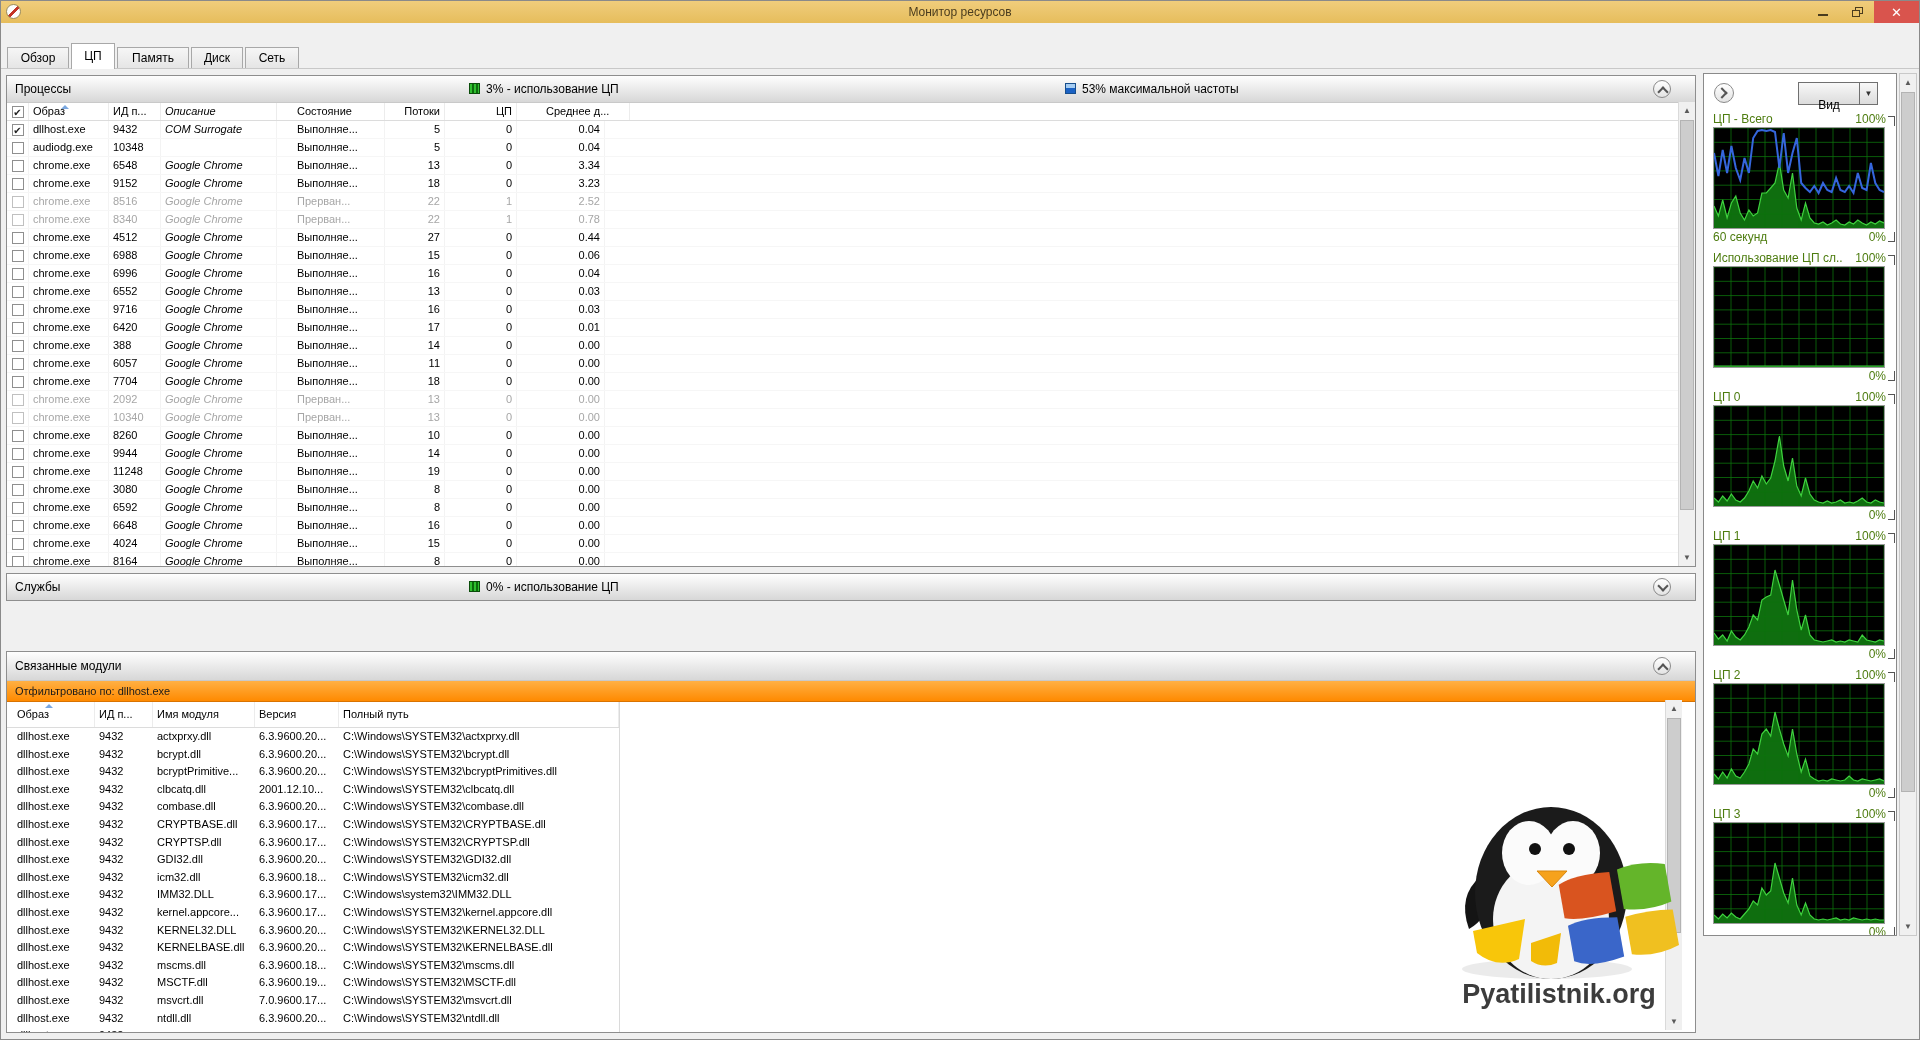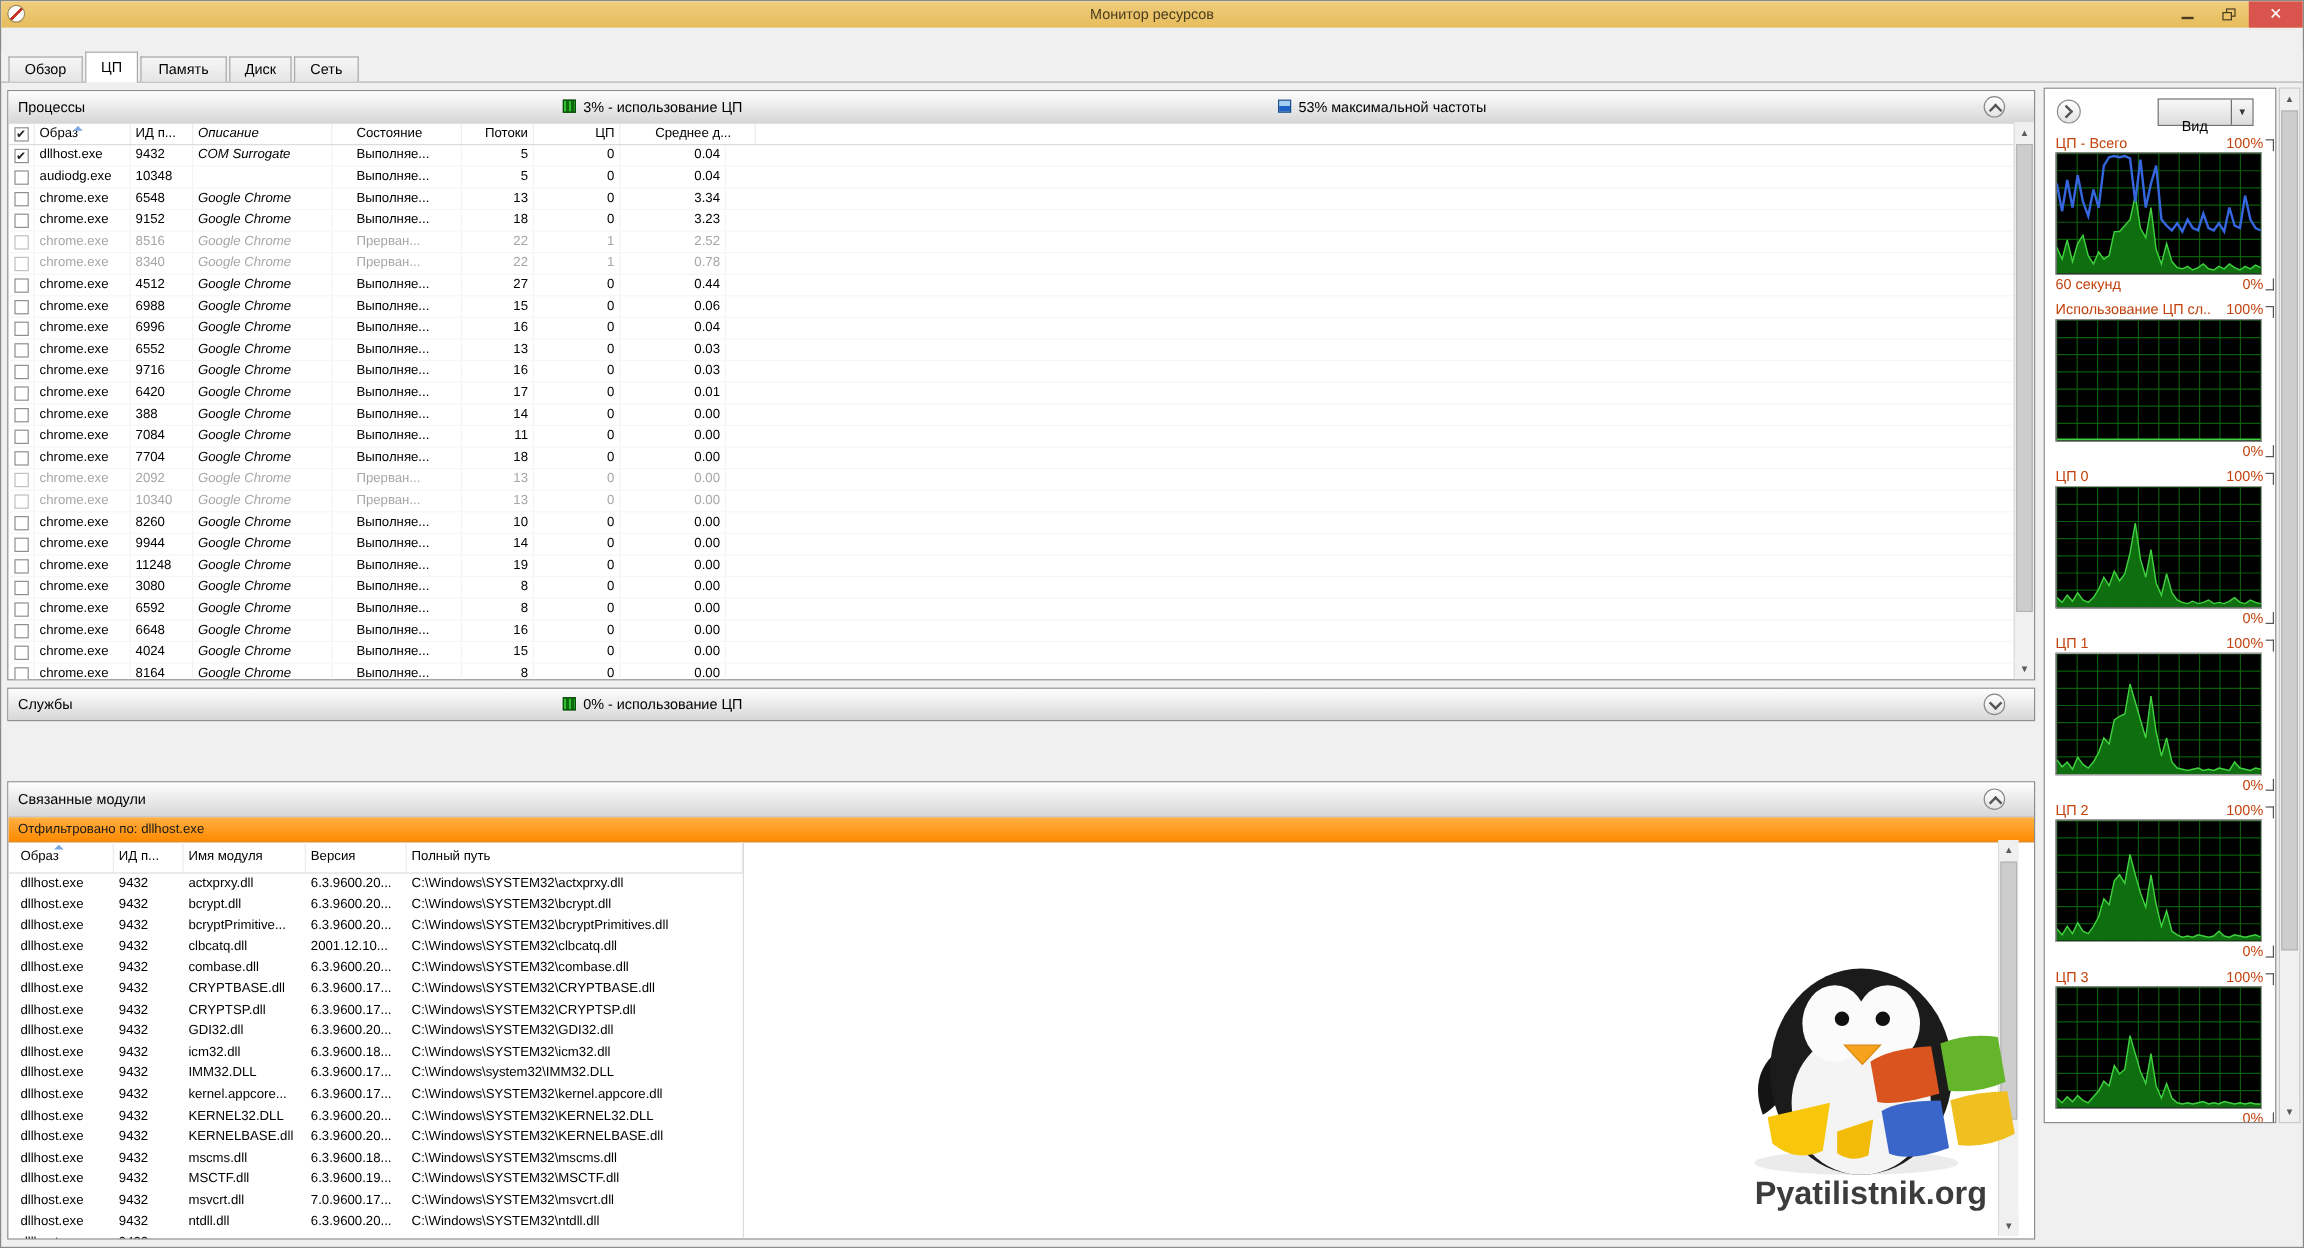--- a/index.html
+++ b/index.html
@@ -79,7 +79,7 @@
   .view-arrow{width:17px;border-left:1px solid #707070;text-align:center;line-height:21px;font-size:8px;color:#333;}
   #graphs{position:absolute;left:9px;top:38px;width:182px;}
   .gblock{margin-bottom:6px;}
-  .grow{display:flex;justify-content:space-between;height:15px;line-height:15px;font-size:12px;color:#c2410c;}
+  .grow{display:flex;justify-content:space-between;height:15px;line-height:15px;font-size:12px;color:#4d7c0f;}
   .gbox{width:172px;height:102px;border:1px solid #9a9a9a;box-sizing:border-box;background:#000;}
   .gbox svg{display:block;width:170px;height:100px;}
   .gtitle{max-width:130px;overflow:hidden;white-space:nowrap;}

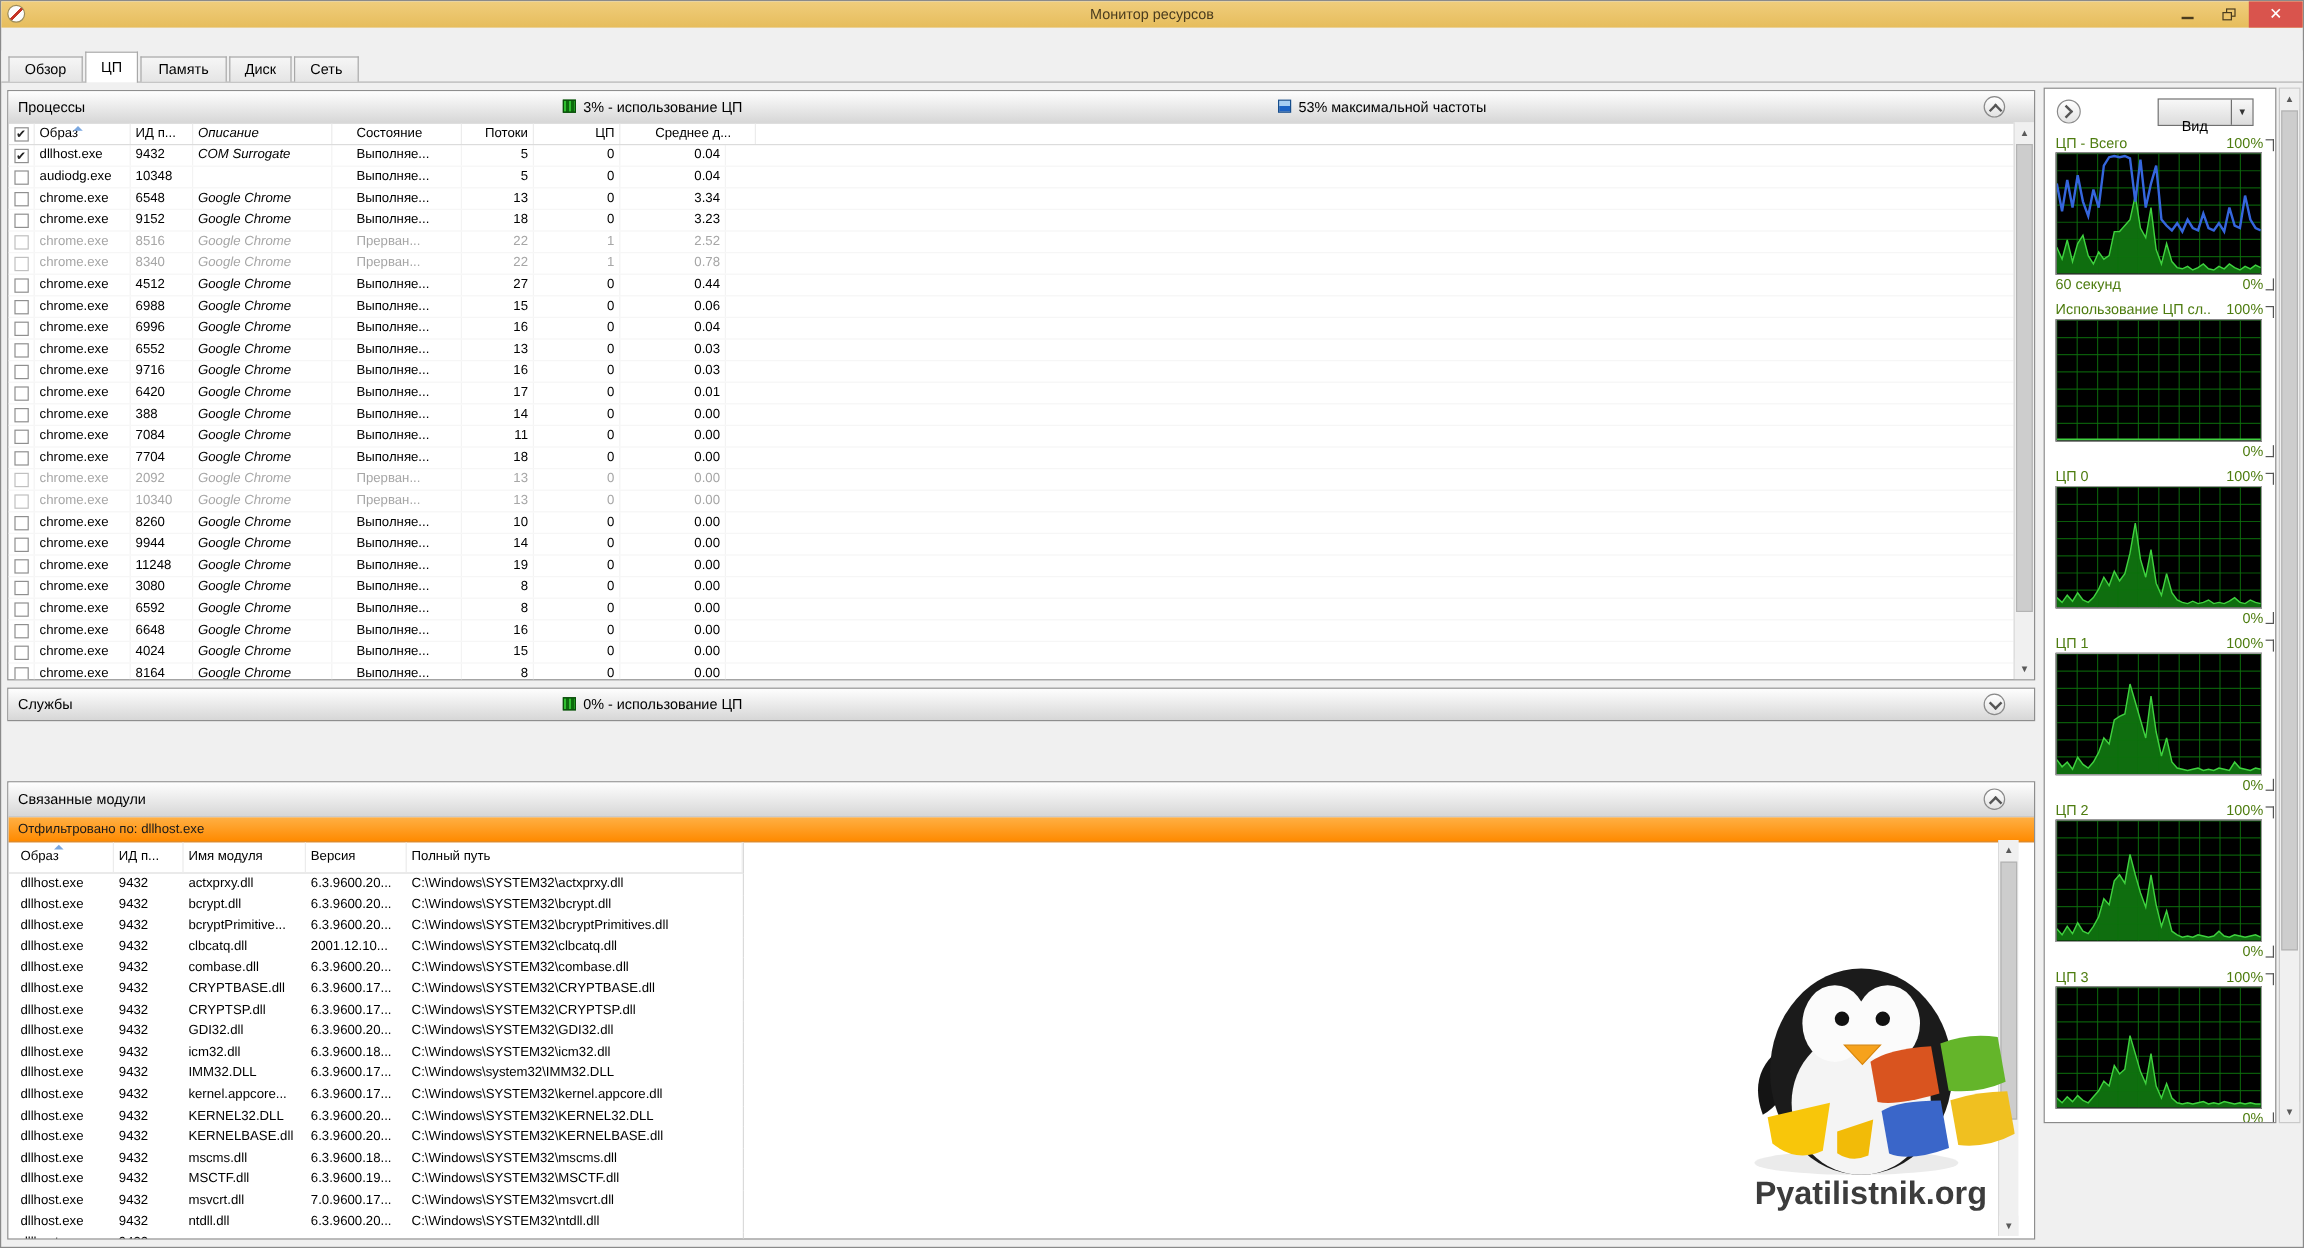--- a/index.html
+++ b/index.html
@@ -310,7 +310,7 @@
             <span class="cb "></span>
           </span>
           <span class="c c1">chrome.exe</span>
-          <span class="c c2">7084</span>
+          <span class="c c2">6057</span>
           <span class="c c3">Google Chrome</span>
           <span class="c c4">Выполняе...</span>
           <span class="c c5">11</span>

